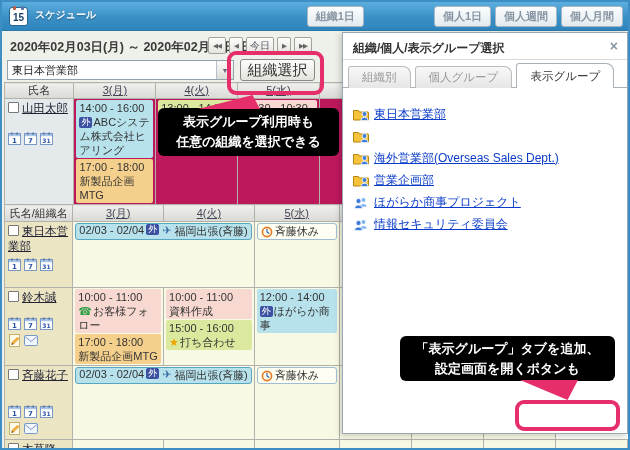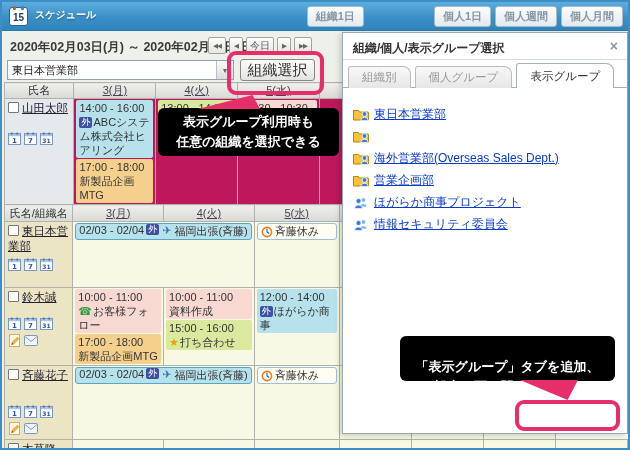--- a/index.html
+++ b/index.html
@@ -101,7 +101,7 @@
   .co1 { left:156px; top:106px; width:181px; height:48px; padding-top:4px; }
   .co1 .tail { position:absolute; top:-13px; left:40px; width:62px; height:14px; background:#e62e6a;
                -webkit-clip-path:polygon(88% 0,0 100%,100% 100%); clip-path:polygon(88% 0,0 100%,100% 100%); }
-  .co2 { left:398px; top:334px; width:215px; height:45px; padding-top:21px; }
+  .co2 { left:398px; top:334px; width:215px; height:45px; padding-top:3px; }
   .co2 .tail { position:absolute; bottom:-19px; left:120px; width:58px; height:20px; background:#e62e6a;
                -webkit-clip-path:polygon(0 0,100% 0,82% 100%); clip-path:polygon(0 0,100% 0,82% 100%); }
   svg { display:block; }

